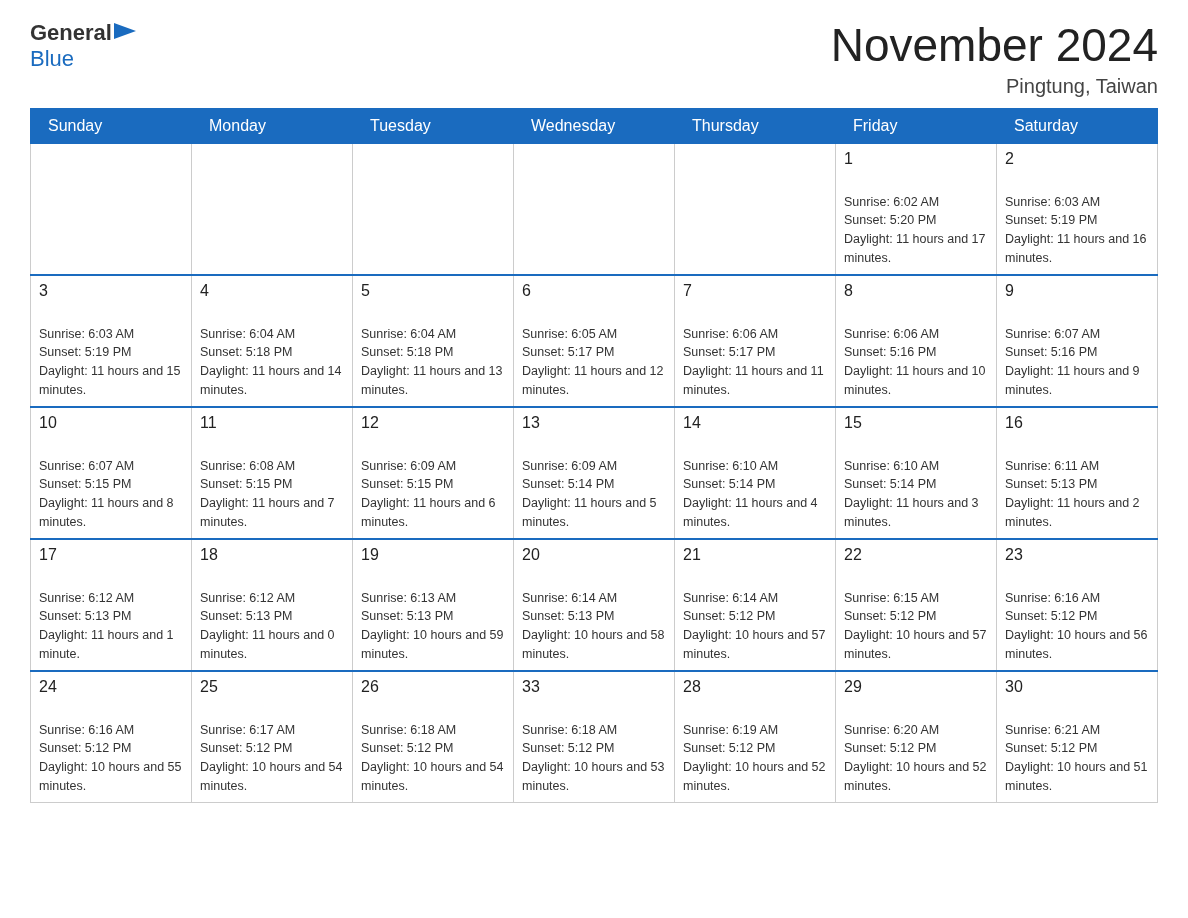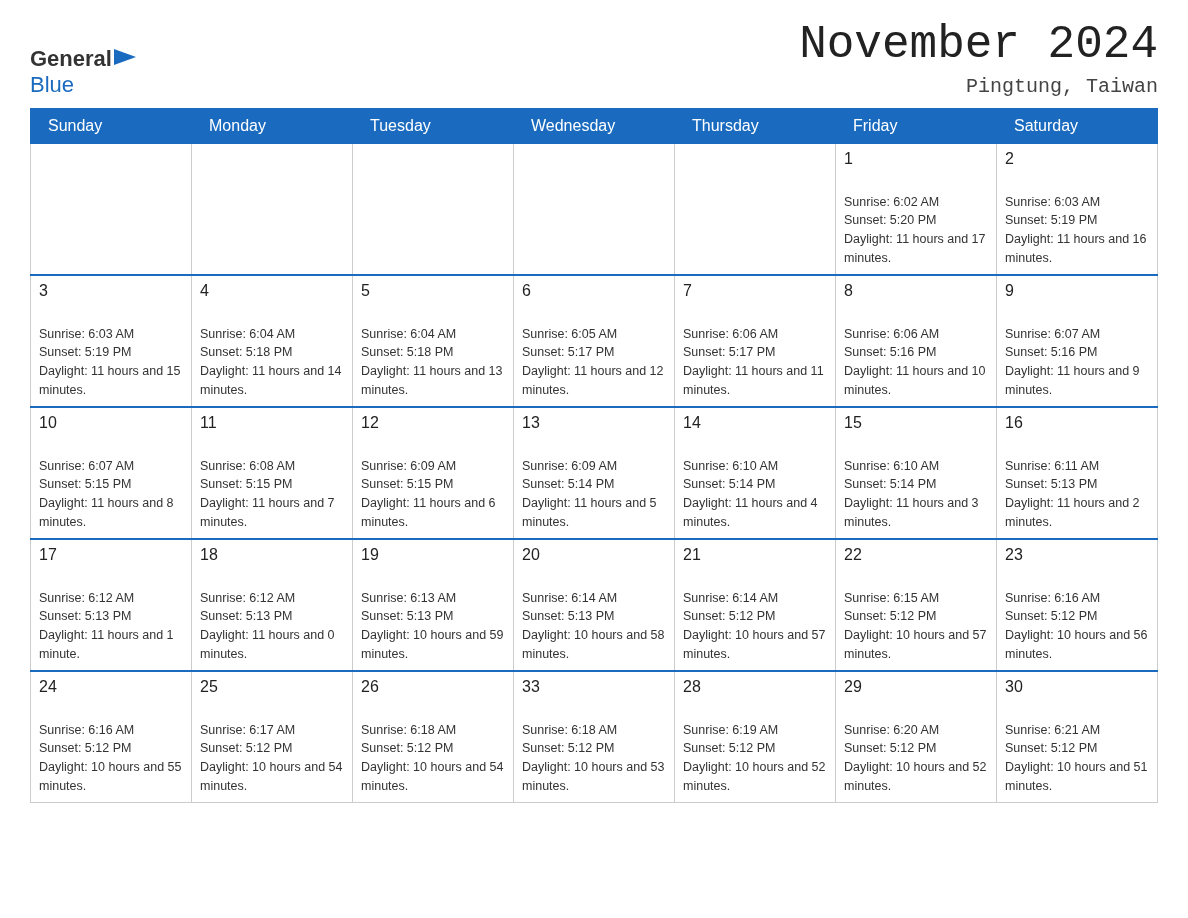--- a/index.html
+++ b/index.html
@@ -12,7 +12,7 @@
     .header-area {
       display: flex;
       justify-content: space-between;
-      align-items: flex-end;
+      align-items: flex-start;
       margin-bottom: 10px;
     }
     .logo-text-general {

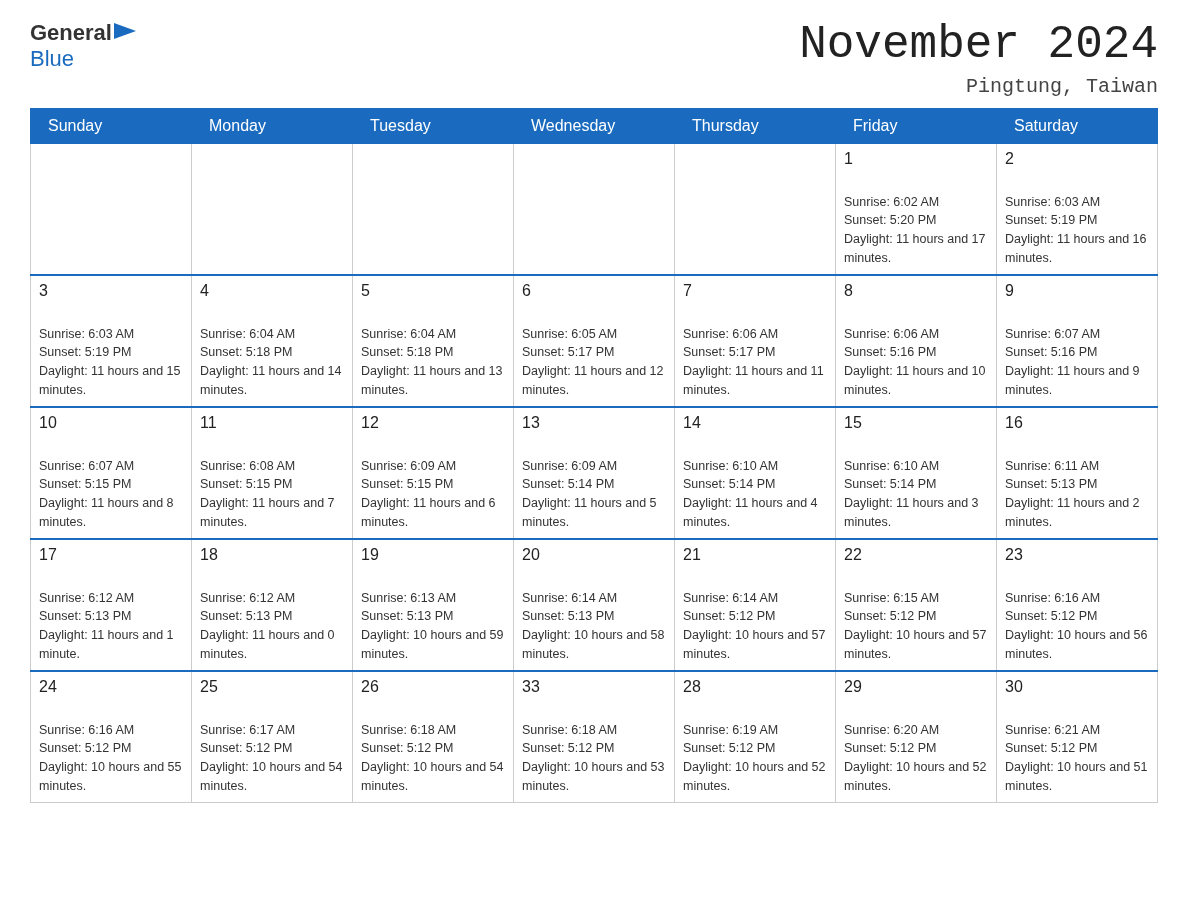--- a/index.html
+++ b/index.html
@@ -35,7 +35,6 @@
     }
     .title-area {
       text-align: right;
-      font-family: Liberation Mono, monospace;
     }
     .month-title {
       font-size: 46px;

